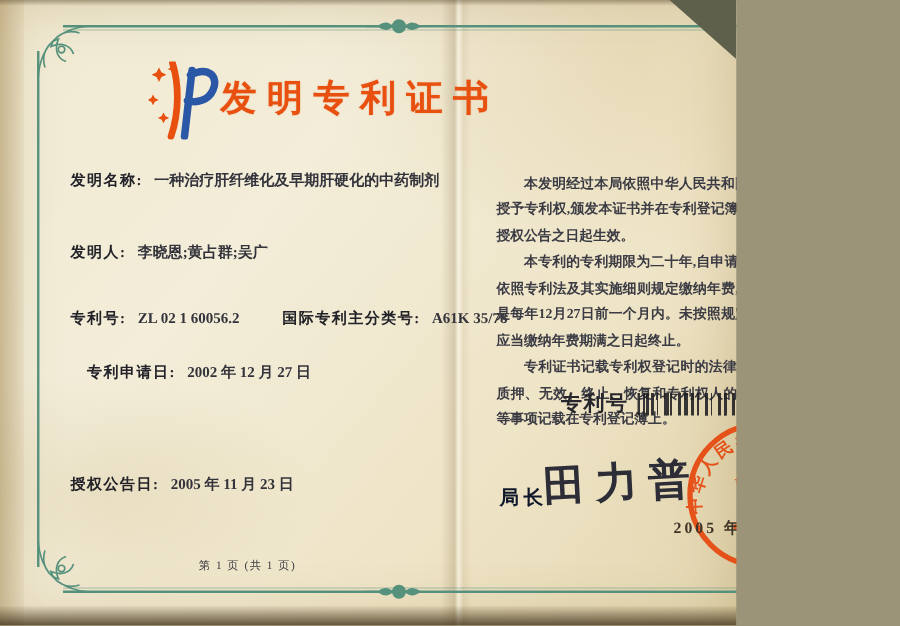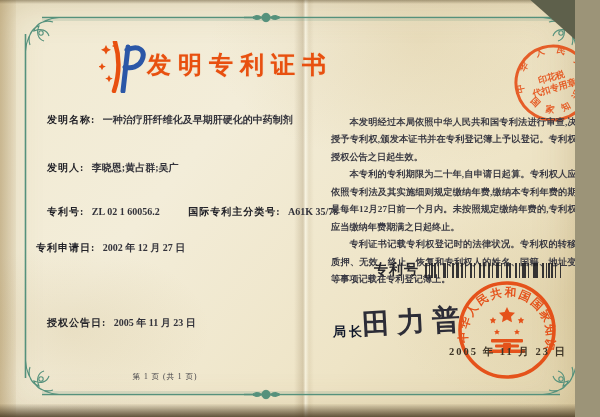--- a/index.html
+++ b/index.html
@@ -8,7 +8,7 @@
     font-family:"Liberation Serif", serif;
     background:#9c9478;
   }
-  .scene{position:relative;width:575px;height:417px;overflow:hidden;}
+  .scene{position:relative;width:491px;height:417px;overflow:hidden;}
   .paper{
     position:absolute;inset:0;
     background:

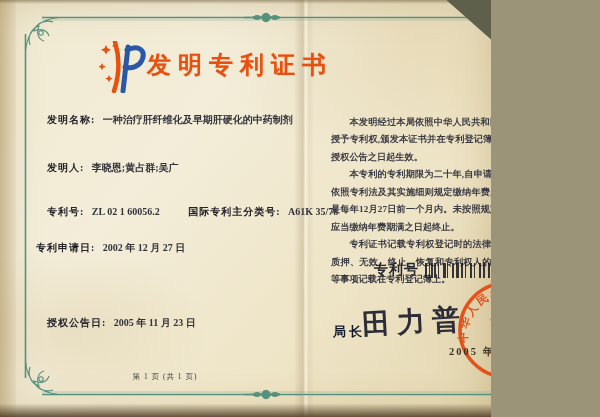--- a/index.html
+++ b/index.html
@@ -45,7 +45,7 @@
   .f2{left:47px;top:161px;}
   .f3{left:47px;top:205px;}
   .f3 .pair2{margin-left:26px;}
-  .f4{left:36px;top:241px;text-align:center;}
+  .f4{left:58px;top:241px;text-align:center;}
   .f5{left:47px;top:279px;}
   .f6{left:47px;top:316px;}
   .page-num{position:absolute;left:105px;top:360px;width:120px;text-align:center;

